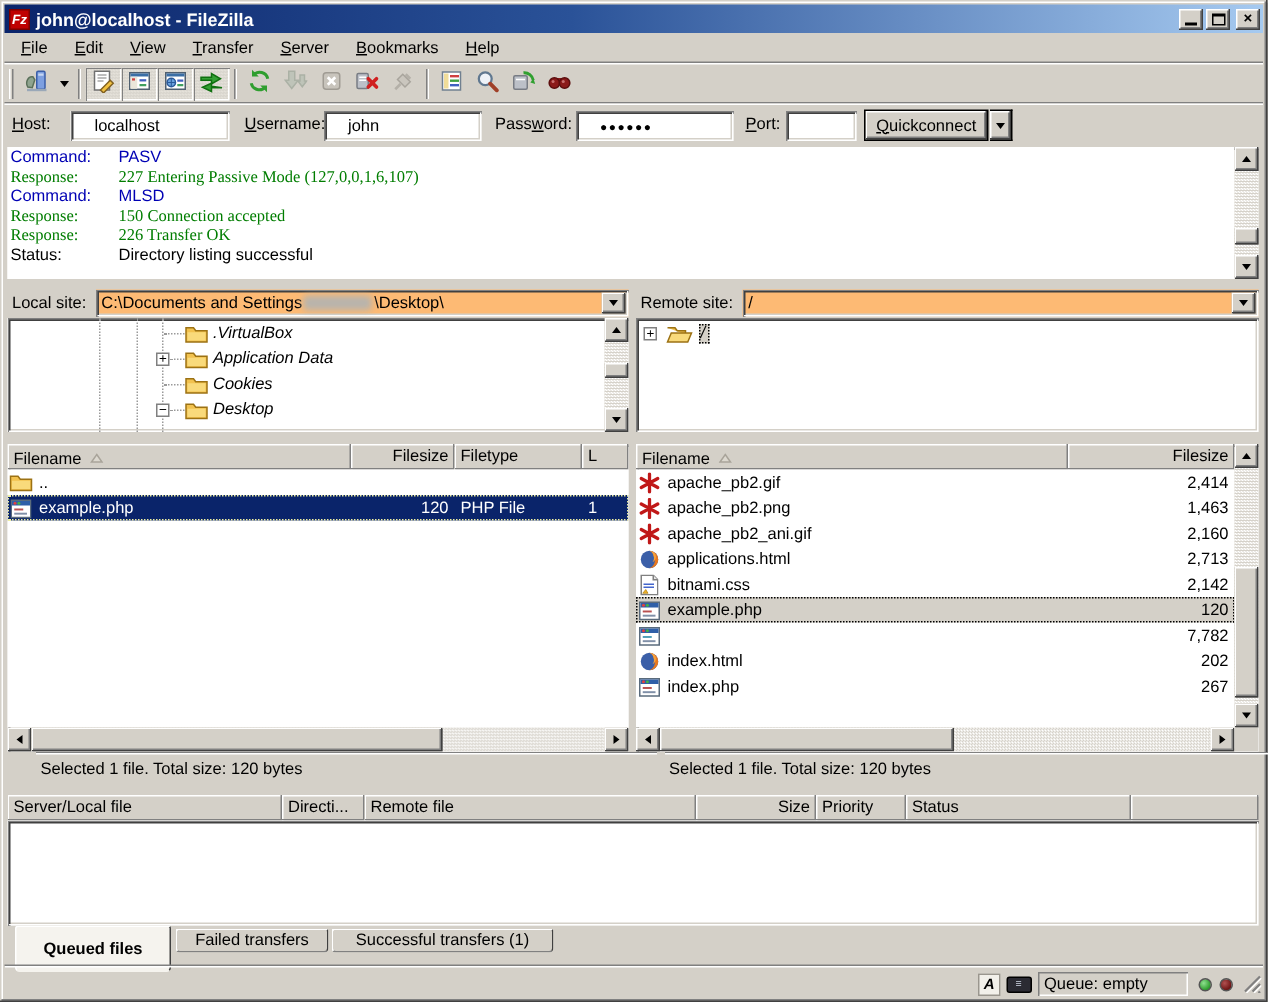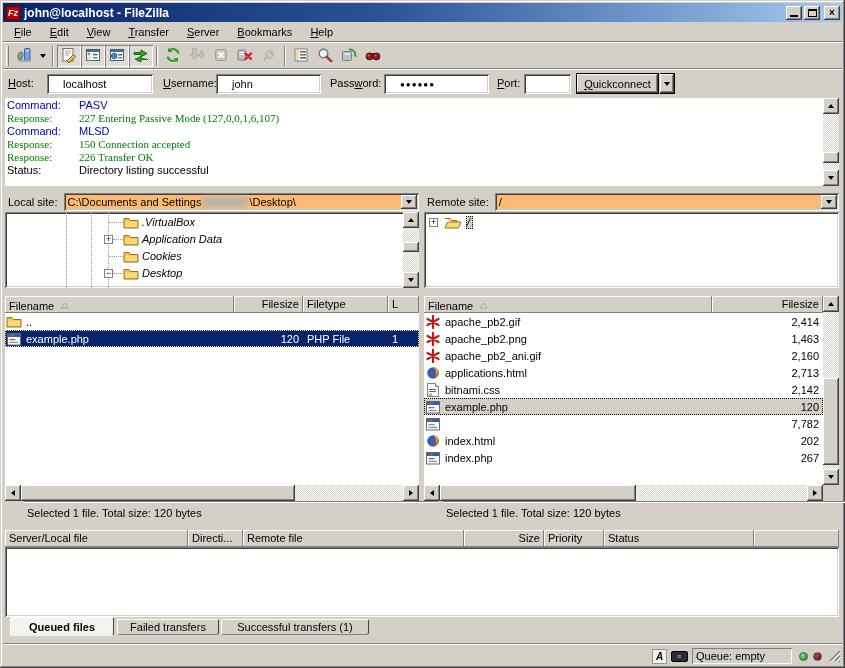--- a/index.html
+++ b/index.html
@@ -635,7 +635,7 @@
     <div class="qbody"></div>
   </div>
 
-  <div class="abs tab active" style="left:10px;top:617px;width:104px;height:19px;">
+  <div class="abs tab active" style="left:10px;top:617px;width:104px;height:31px;">
       <span>Queued files</span>
     </div>
   <div class="abs tab" style="left:117px;top:619px;width:102px;height:16px;">

